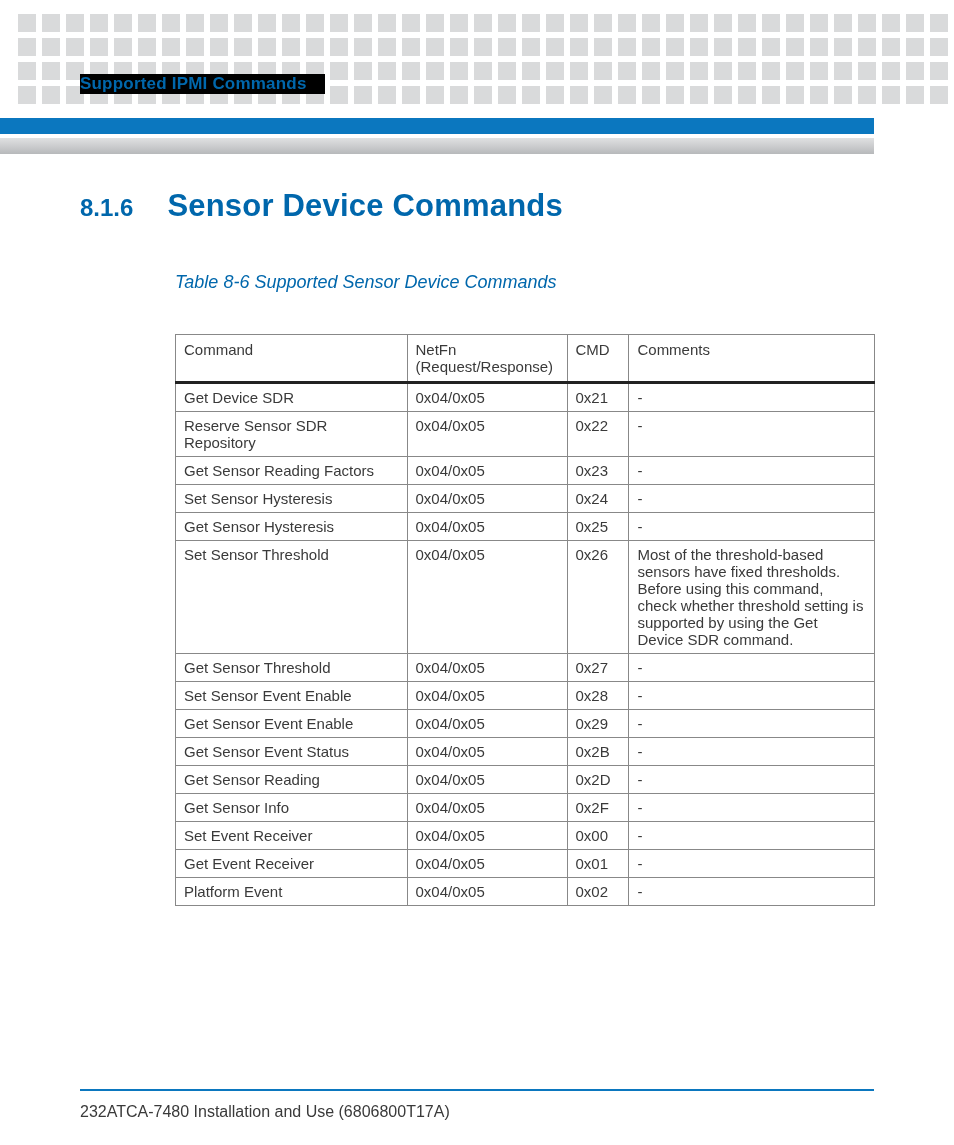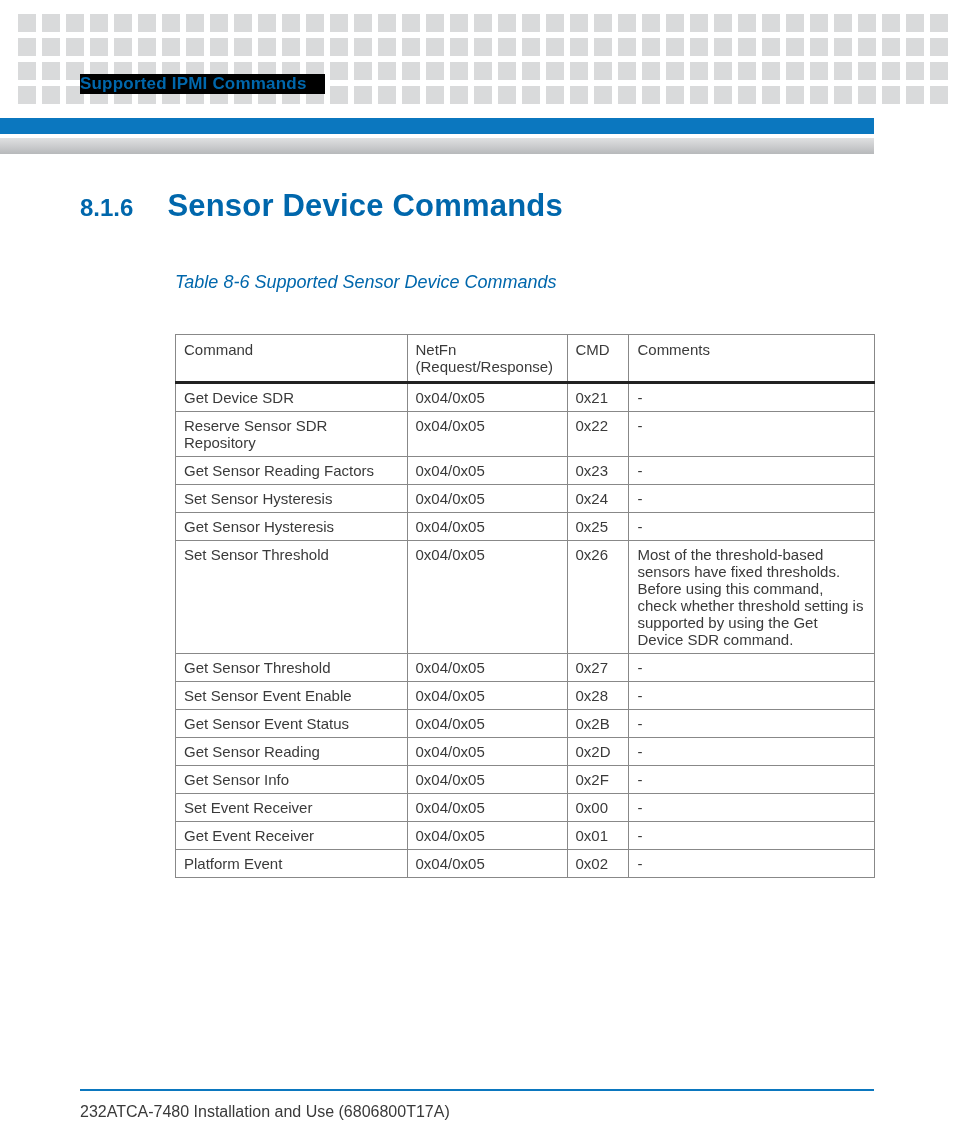--- a/index.html
+++ b/index.html
@@ -325,6 +325,12 @@
         <td>-</td>
       </tr>
       <tr>
+        <td>Get Sensor Event Enable</td>
+        <td>0x04/0x05</td>
+        <td>0x29</td>
+        <td>-</td>
+      </tr>
+      <tr>
         <td>Get Sensor Event Status</td>
         <td>0x04/0x05</td>
         <td>0x2B</td>

